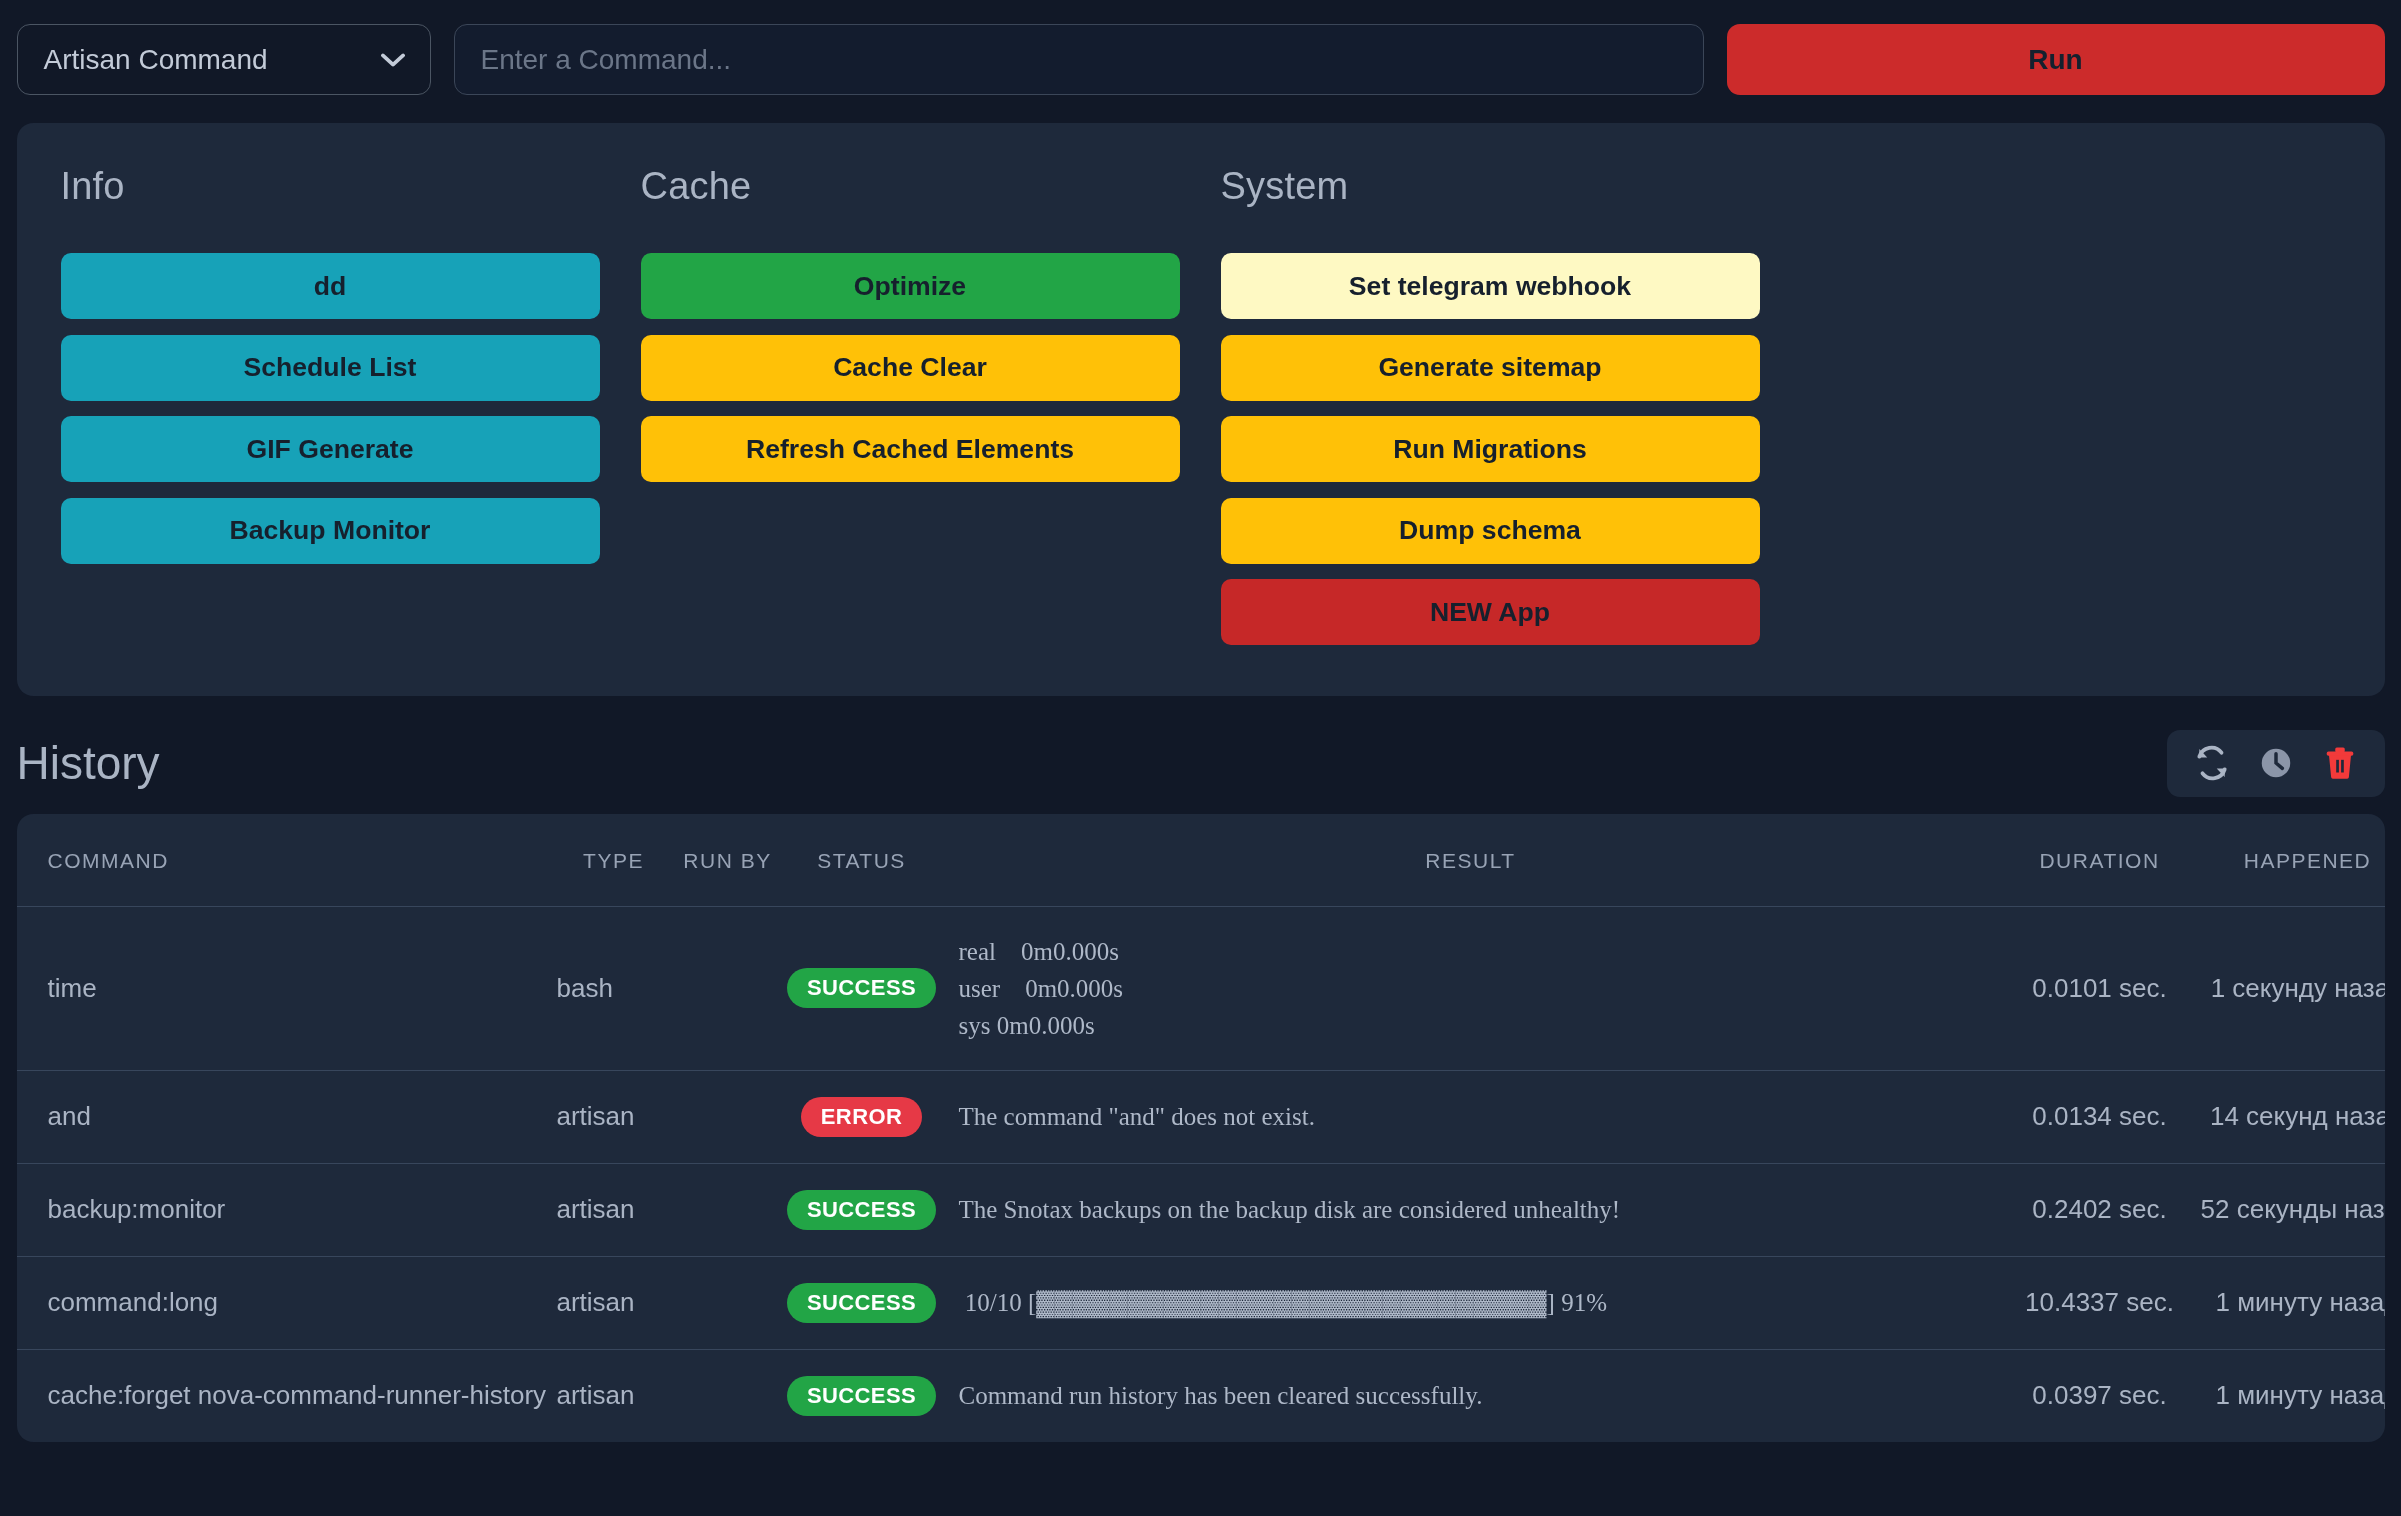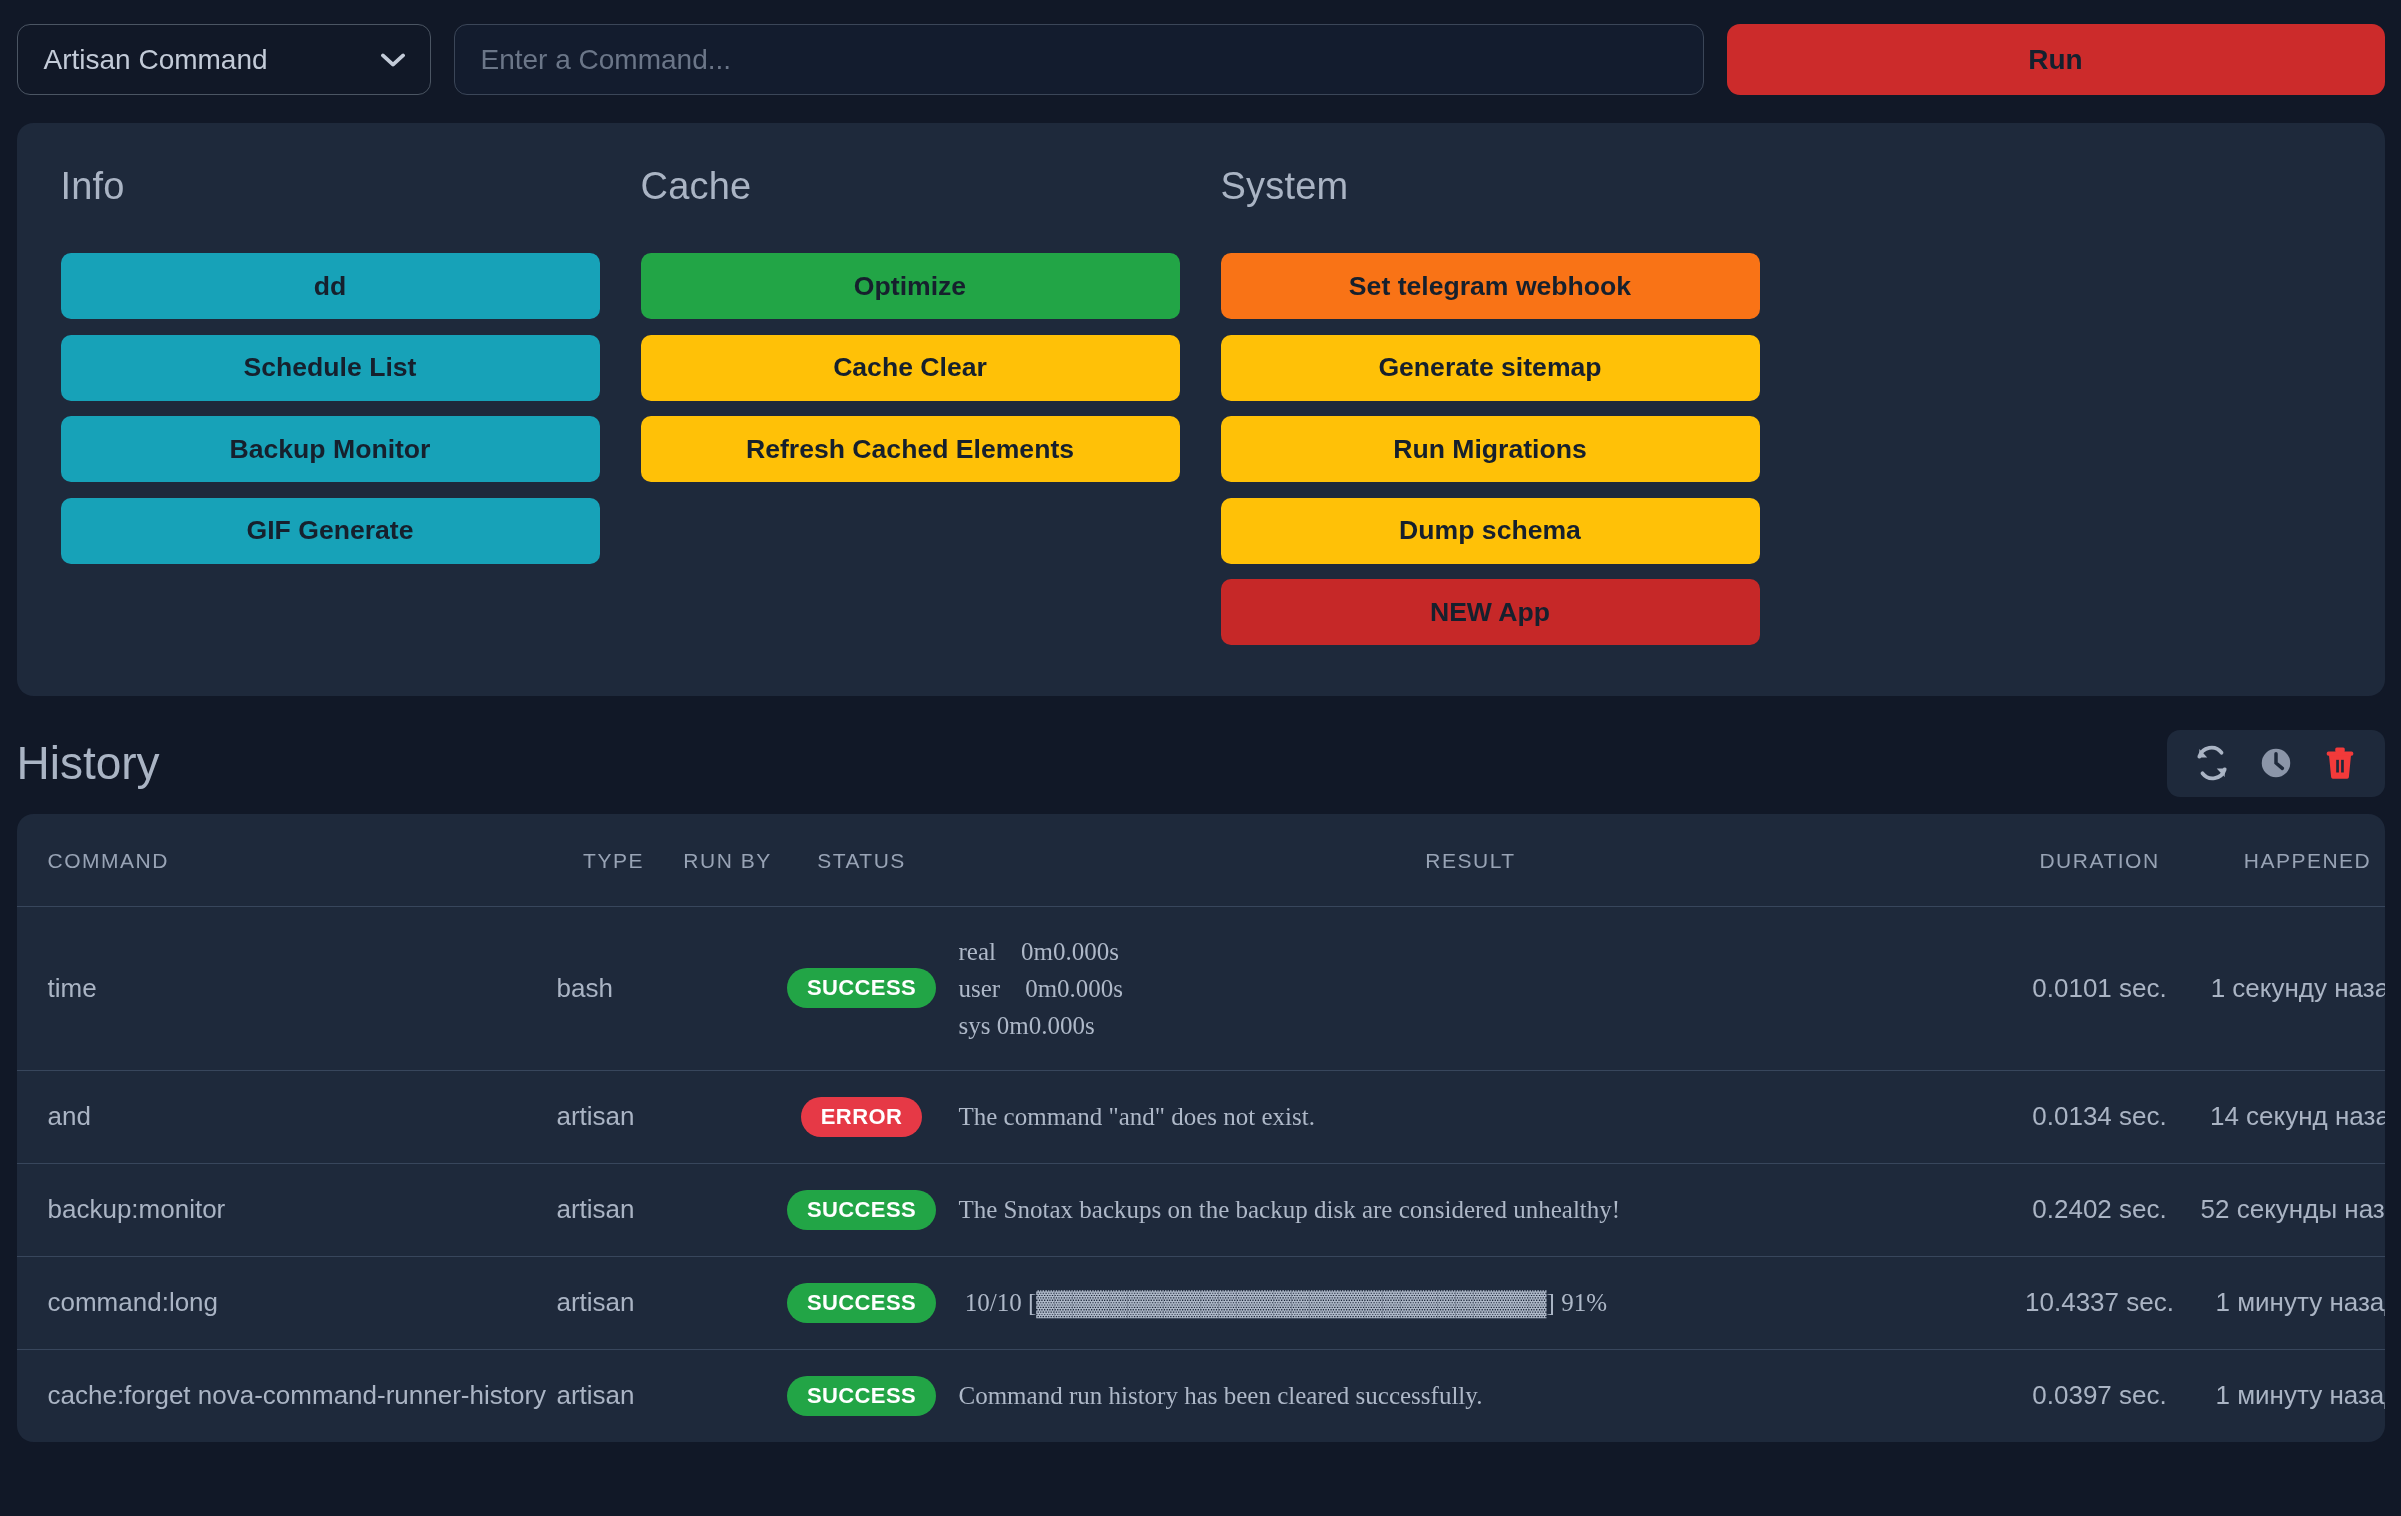--- a/index.html
+++ b/index.html
@@ -238,7 +238,7 @@
       <div class="group system">
         <div class="group-title">System</div>
         <div class="btn-list">
-            <button class="act-btn" style="background: #f97316; color: rgb(22, 32, 45);">Set telegram webhook</button>
+            <button class="act-btn" style="background: #fef9c3; color: rgb(22, 32, 45);">Set telegram webhook</button>
             <button class="act-btn" style="background: rgb(255, 193, 7); color: rgb(22, 32, 45);">Generate sitemap</button>
             <button class="act-btn" style="background: rgb(255, 193, 7); color: rgb(22, 32, 45);">Run Migrations</button>
             <button class="act-btn" style="background: rgb(255, 193, 7); color: rgb(22, 32, 45);">Dump schema</button>

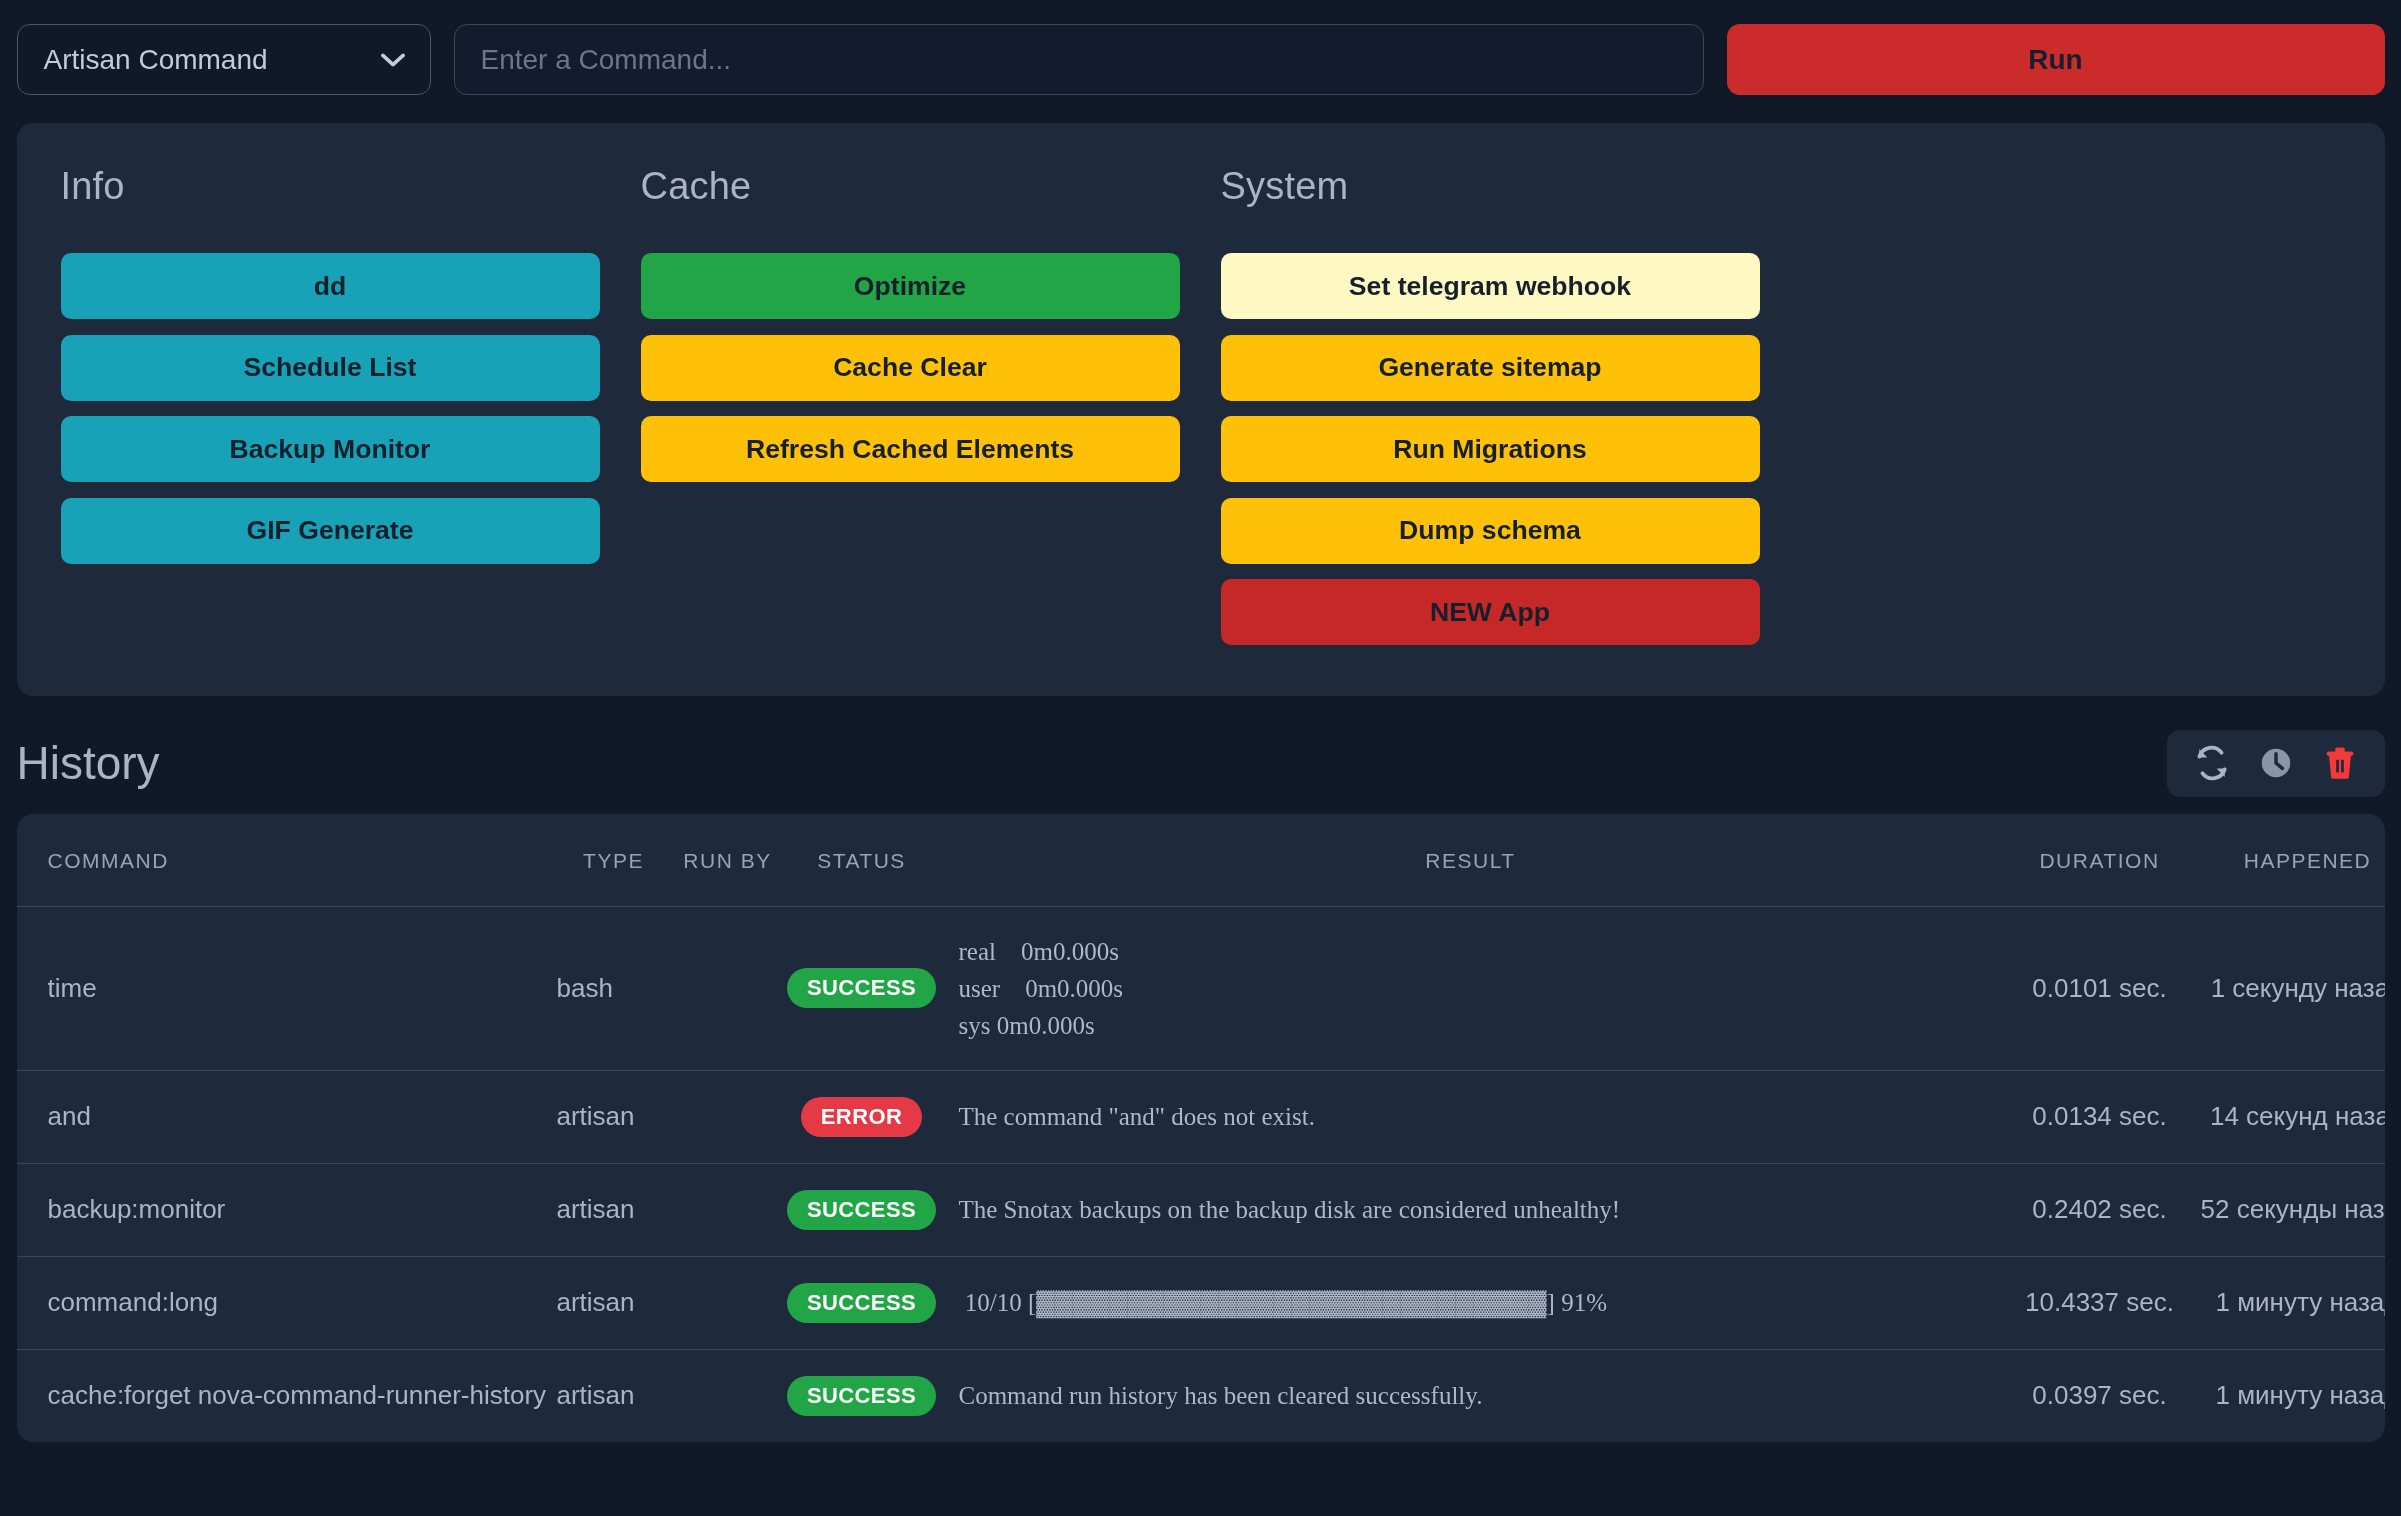--- a/index.html
+++ b/index.html
@@ -221,8 +221,8 @@
         <div class="btn-list">
             <button class="act-btn" style="background: rgb(23, 162, 184); color: rgb(22, 32, 45);">dd</button>
             <button class="act-btn" style="background: rgb(23, 162, 184); color: rgb(22, 32, 45);">Schedule List</button>
+            <button class="act-btn" style="background: rgb(23, 162, 184); color: rgb(22, 32, 45);">GIF Generate</button>
             <button class="act-btn" style="background: rgb(23, 162, 184); color: rgb(22, 32, 45);">Backup Monitor</button>
-            <button class="act-btn" style="background: rgb(23, 162, 184); color: rgb(22, 32, 45);">GIF Generate</button>
           </div>
       </div>
 

